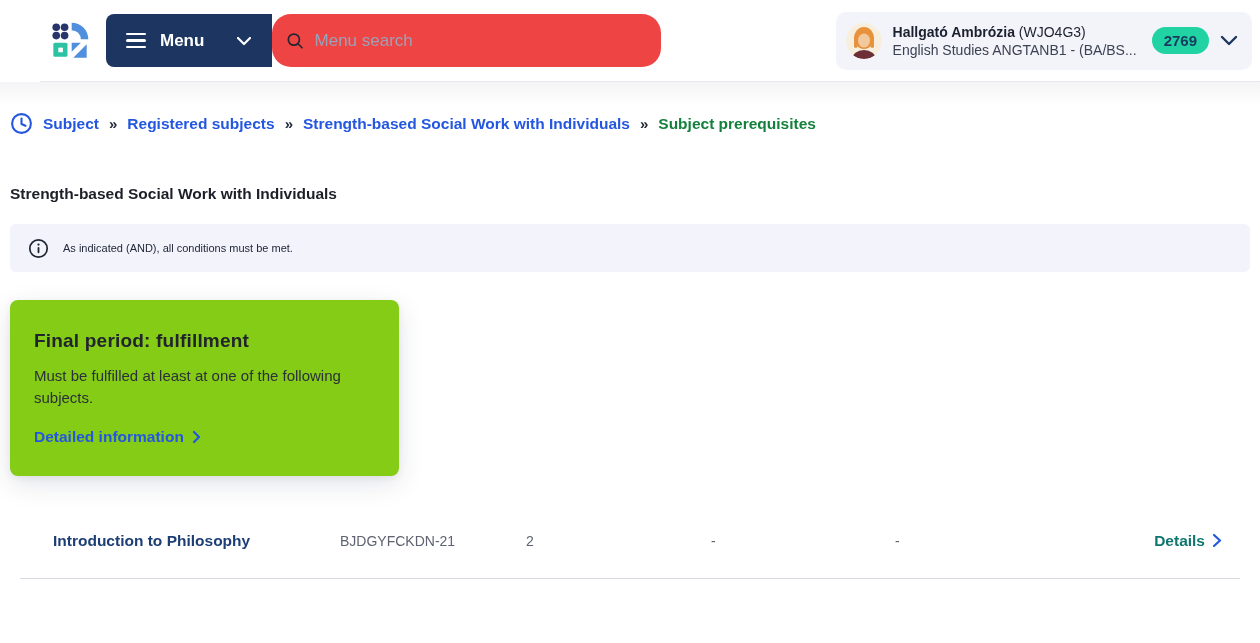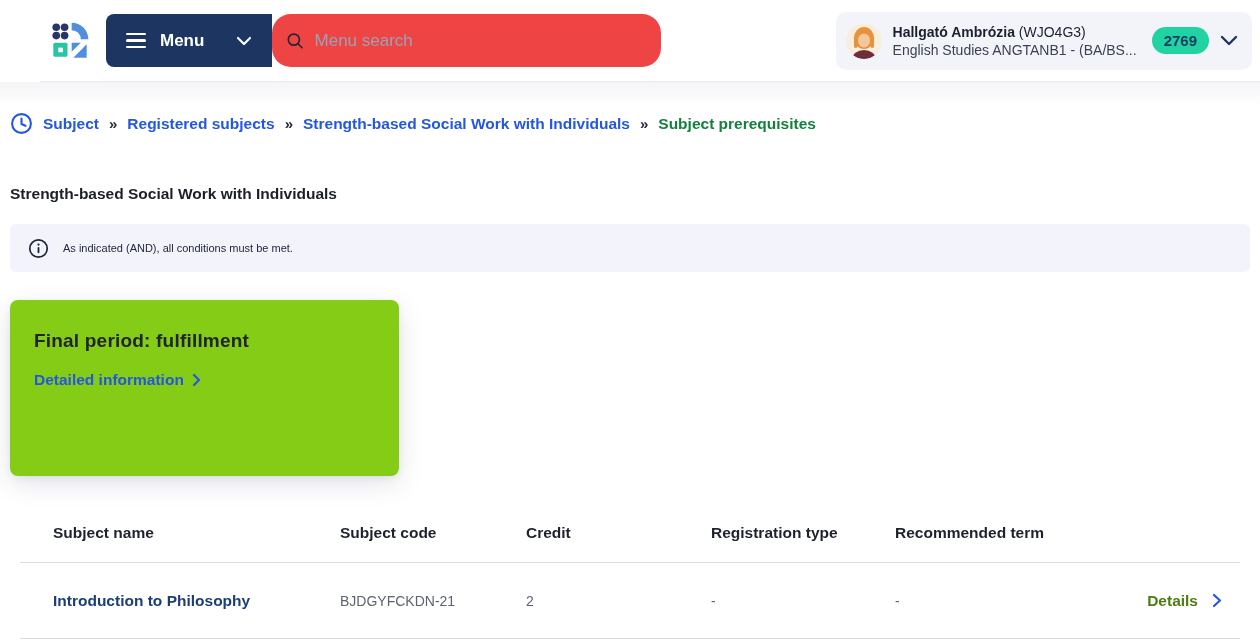--- a/index.html
+++ b/index.html
@@ -204,6 +204,7 @@
 
 <div class="card">
   <div class="card-title">Final period: fulfillment</div>
+  <div class="card-body">Must be fulfilled at least at one of the following subjects.</div>
   <div class="card-link">
     <span>Detailed information</span>
     <svg width="9" height="14" viewBox="0 0 9 14">

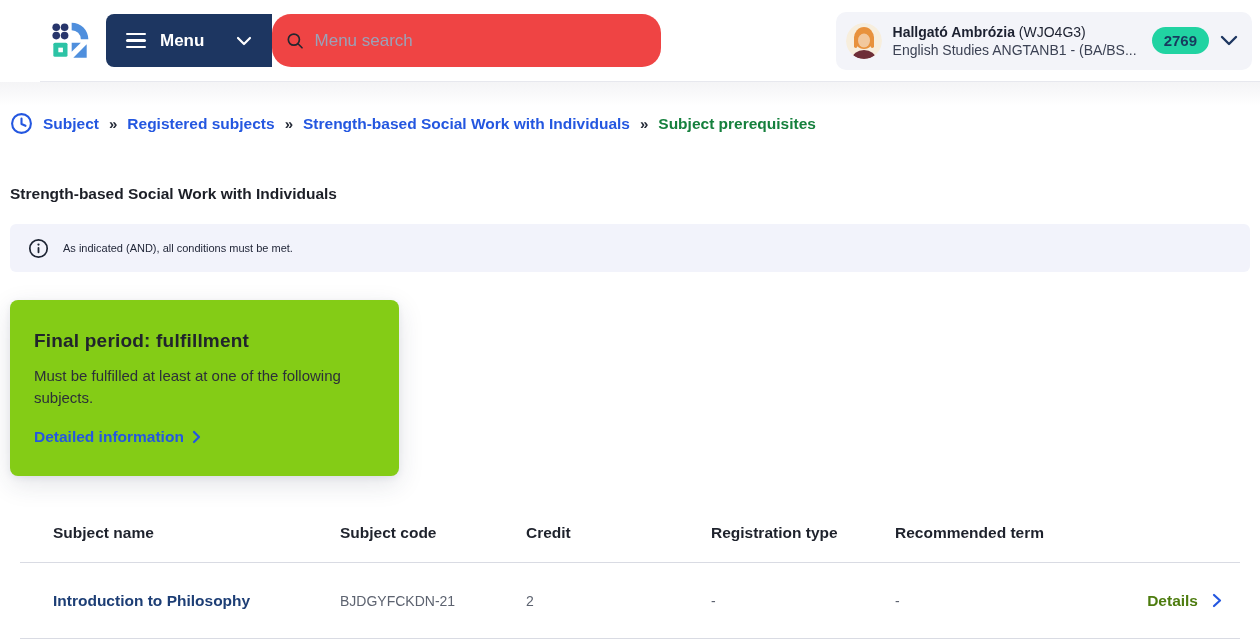--- a/index.html
+++ b/index.html
@@ -214,14 +214,6 @@
 </div>
 
 <div class="table-wrap">
-  <div class="thead-row">
-    <span>Subject name</span>
-    <span>Subject code</span>
-    <span>Credit</span>
-    <span>Registration type</span>
-    <span>Recommended term</span>
-    <span></span>
-  </div>
   <div class="trow">
     <span class="subject-link">Introduction to Philosophy</span>
     <span>BJDGYFCKDN-21</span>

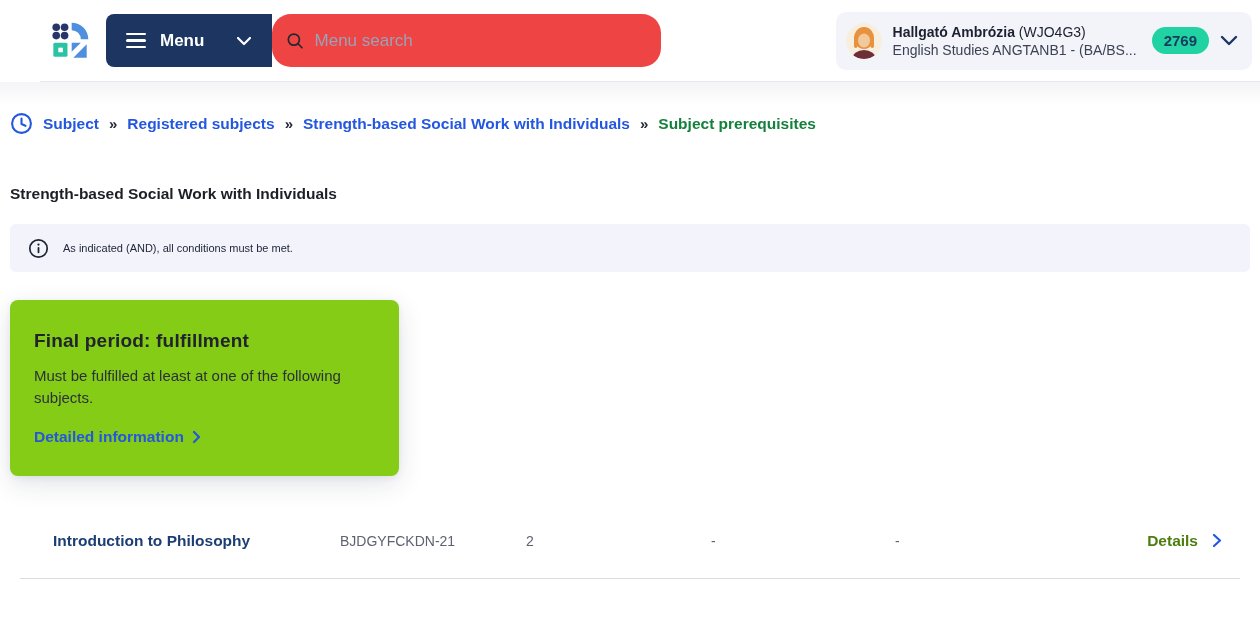--- a/index.html
+++ b/index.html
@@ -98,8 +98,8 @@
   .trow { height:76px; border-bottom:1px solid #d9dbe3; font-size:14px; color:#5d6370; }
   .subject-link { color:#1d3e75; font-weight:bold; font-size:15.5px; cursor:pointer; }
   .details-cell {
-    display:flex; justify-content:flex-end; align-items:center; gap:14px;
-    color:#4d7c0f; font-weight:bold; font-size:15.5px; cursor:pointer;
+    display:flex; justify-content:flex-end; align-items:center; gap:7px;
+    color:#0f766e; font-weight:bold; font-size:15.5px; cursor:pointer;
   }
 </style>
 </head>

